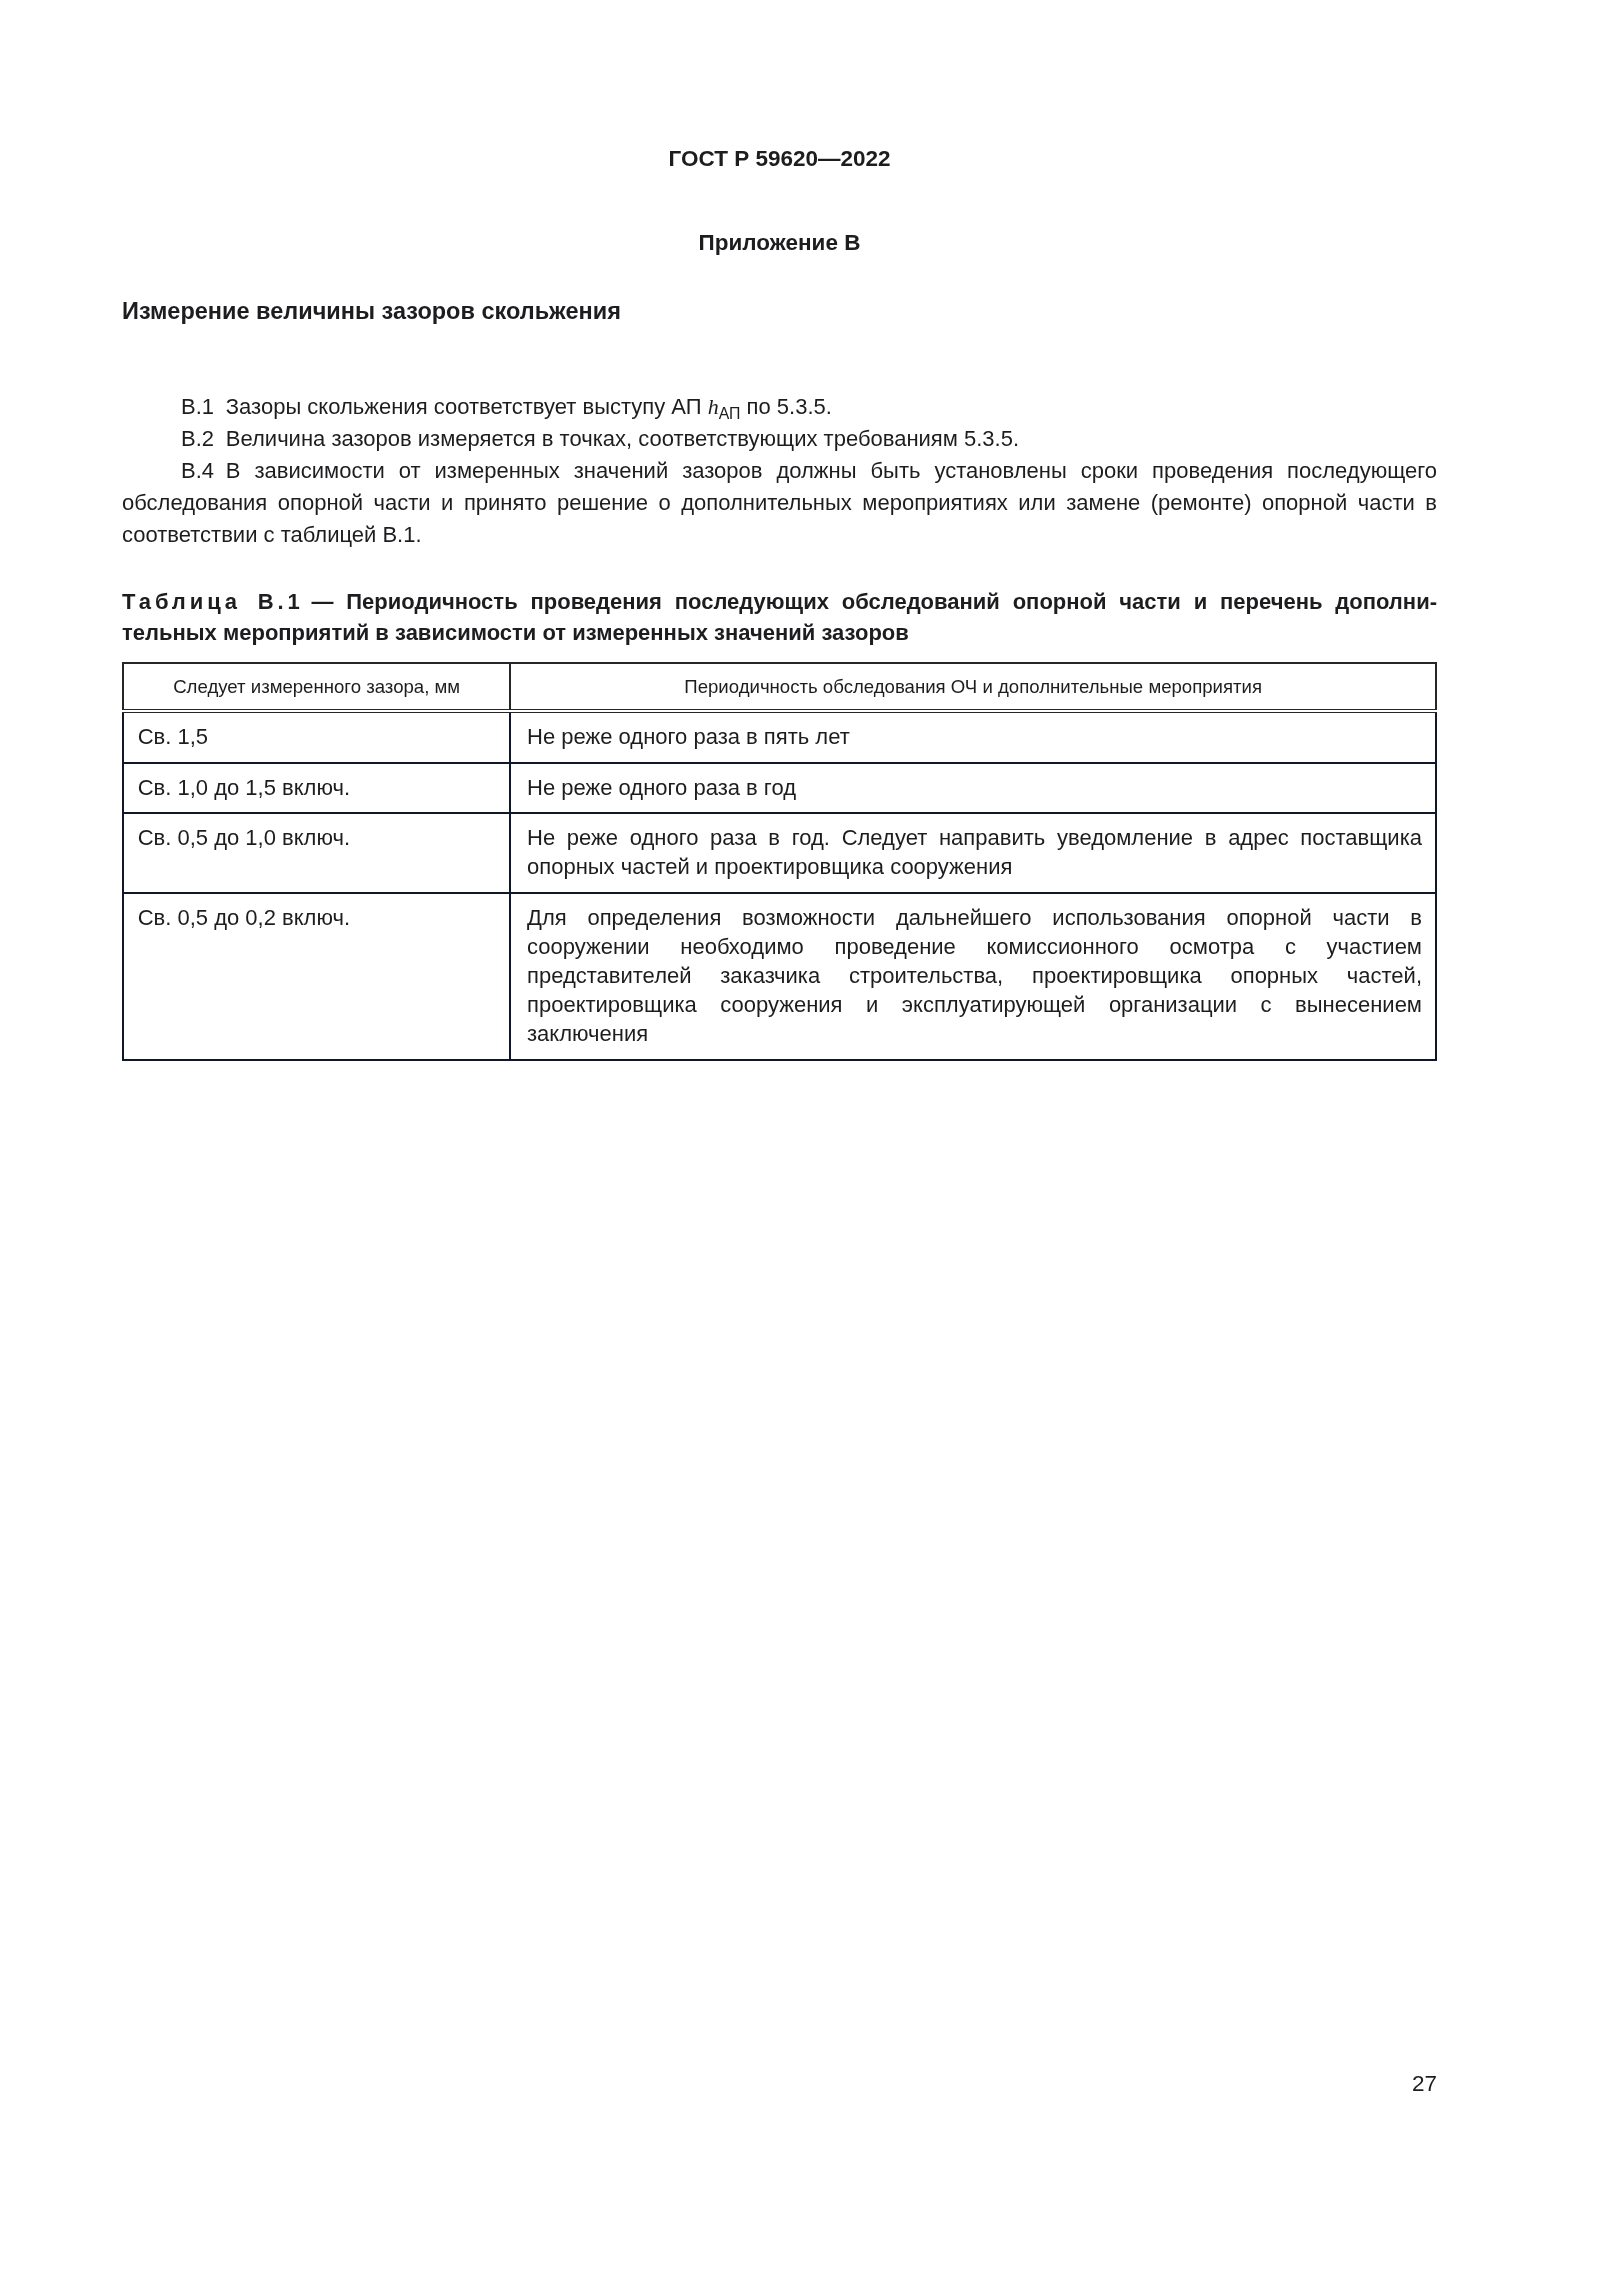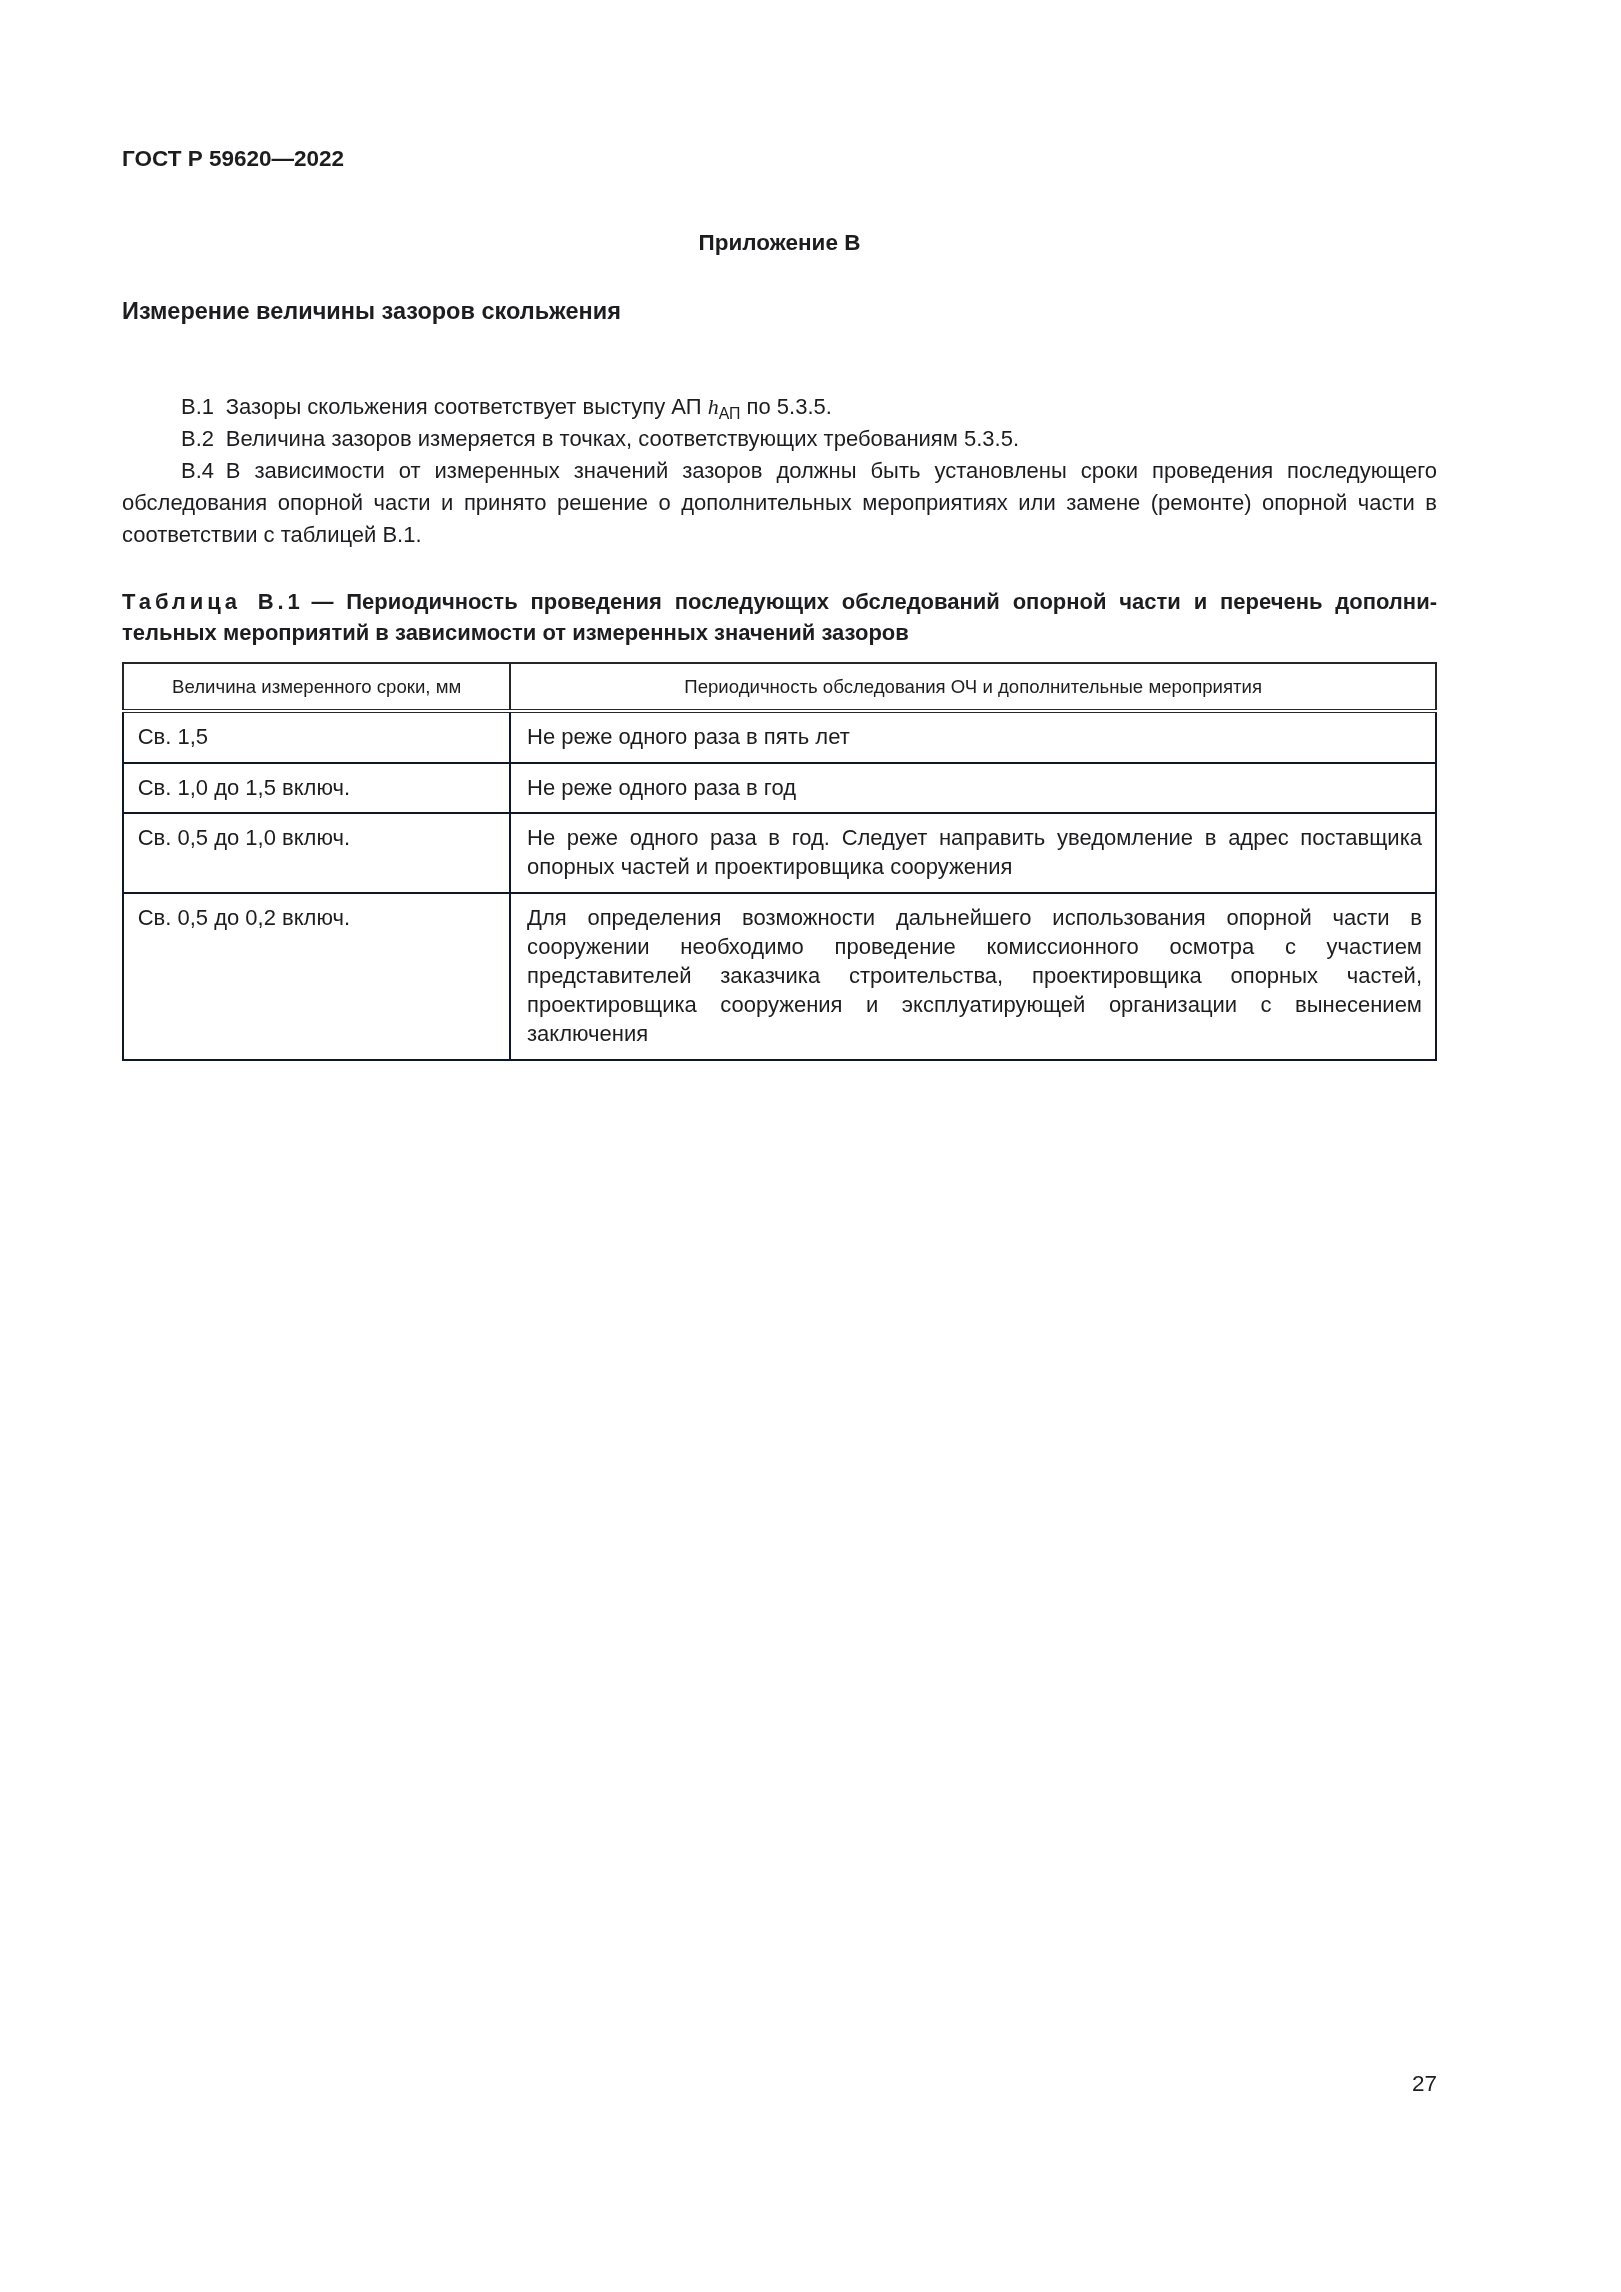--- a/index.html
+++ b/index.html
@@ -20,7 +20,7 @@
     width: 1315px;
   }
   .doc-header {
-    text-align: left;
+    text-align: center;
     font-weight: bold;
     font-size: 22.5px;
     line-height: 27.4px;

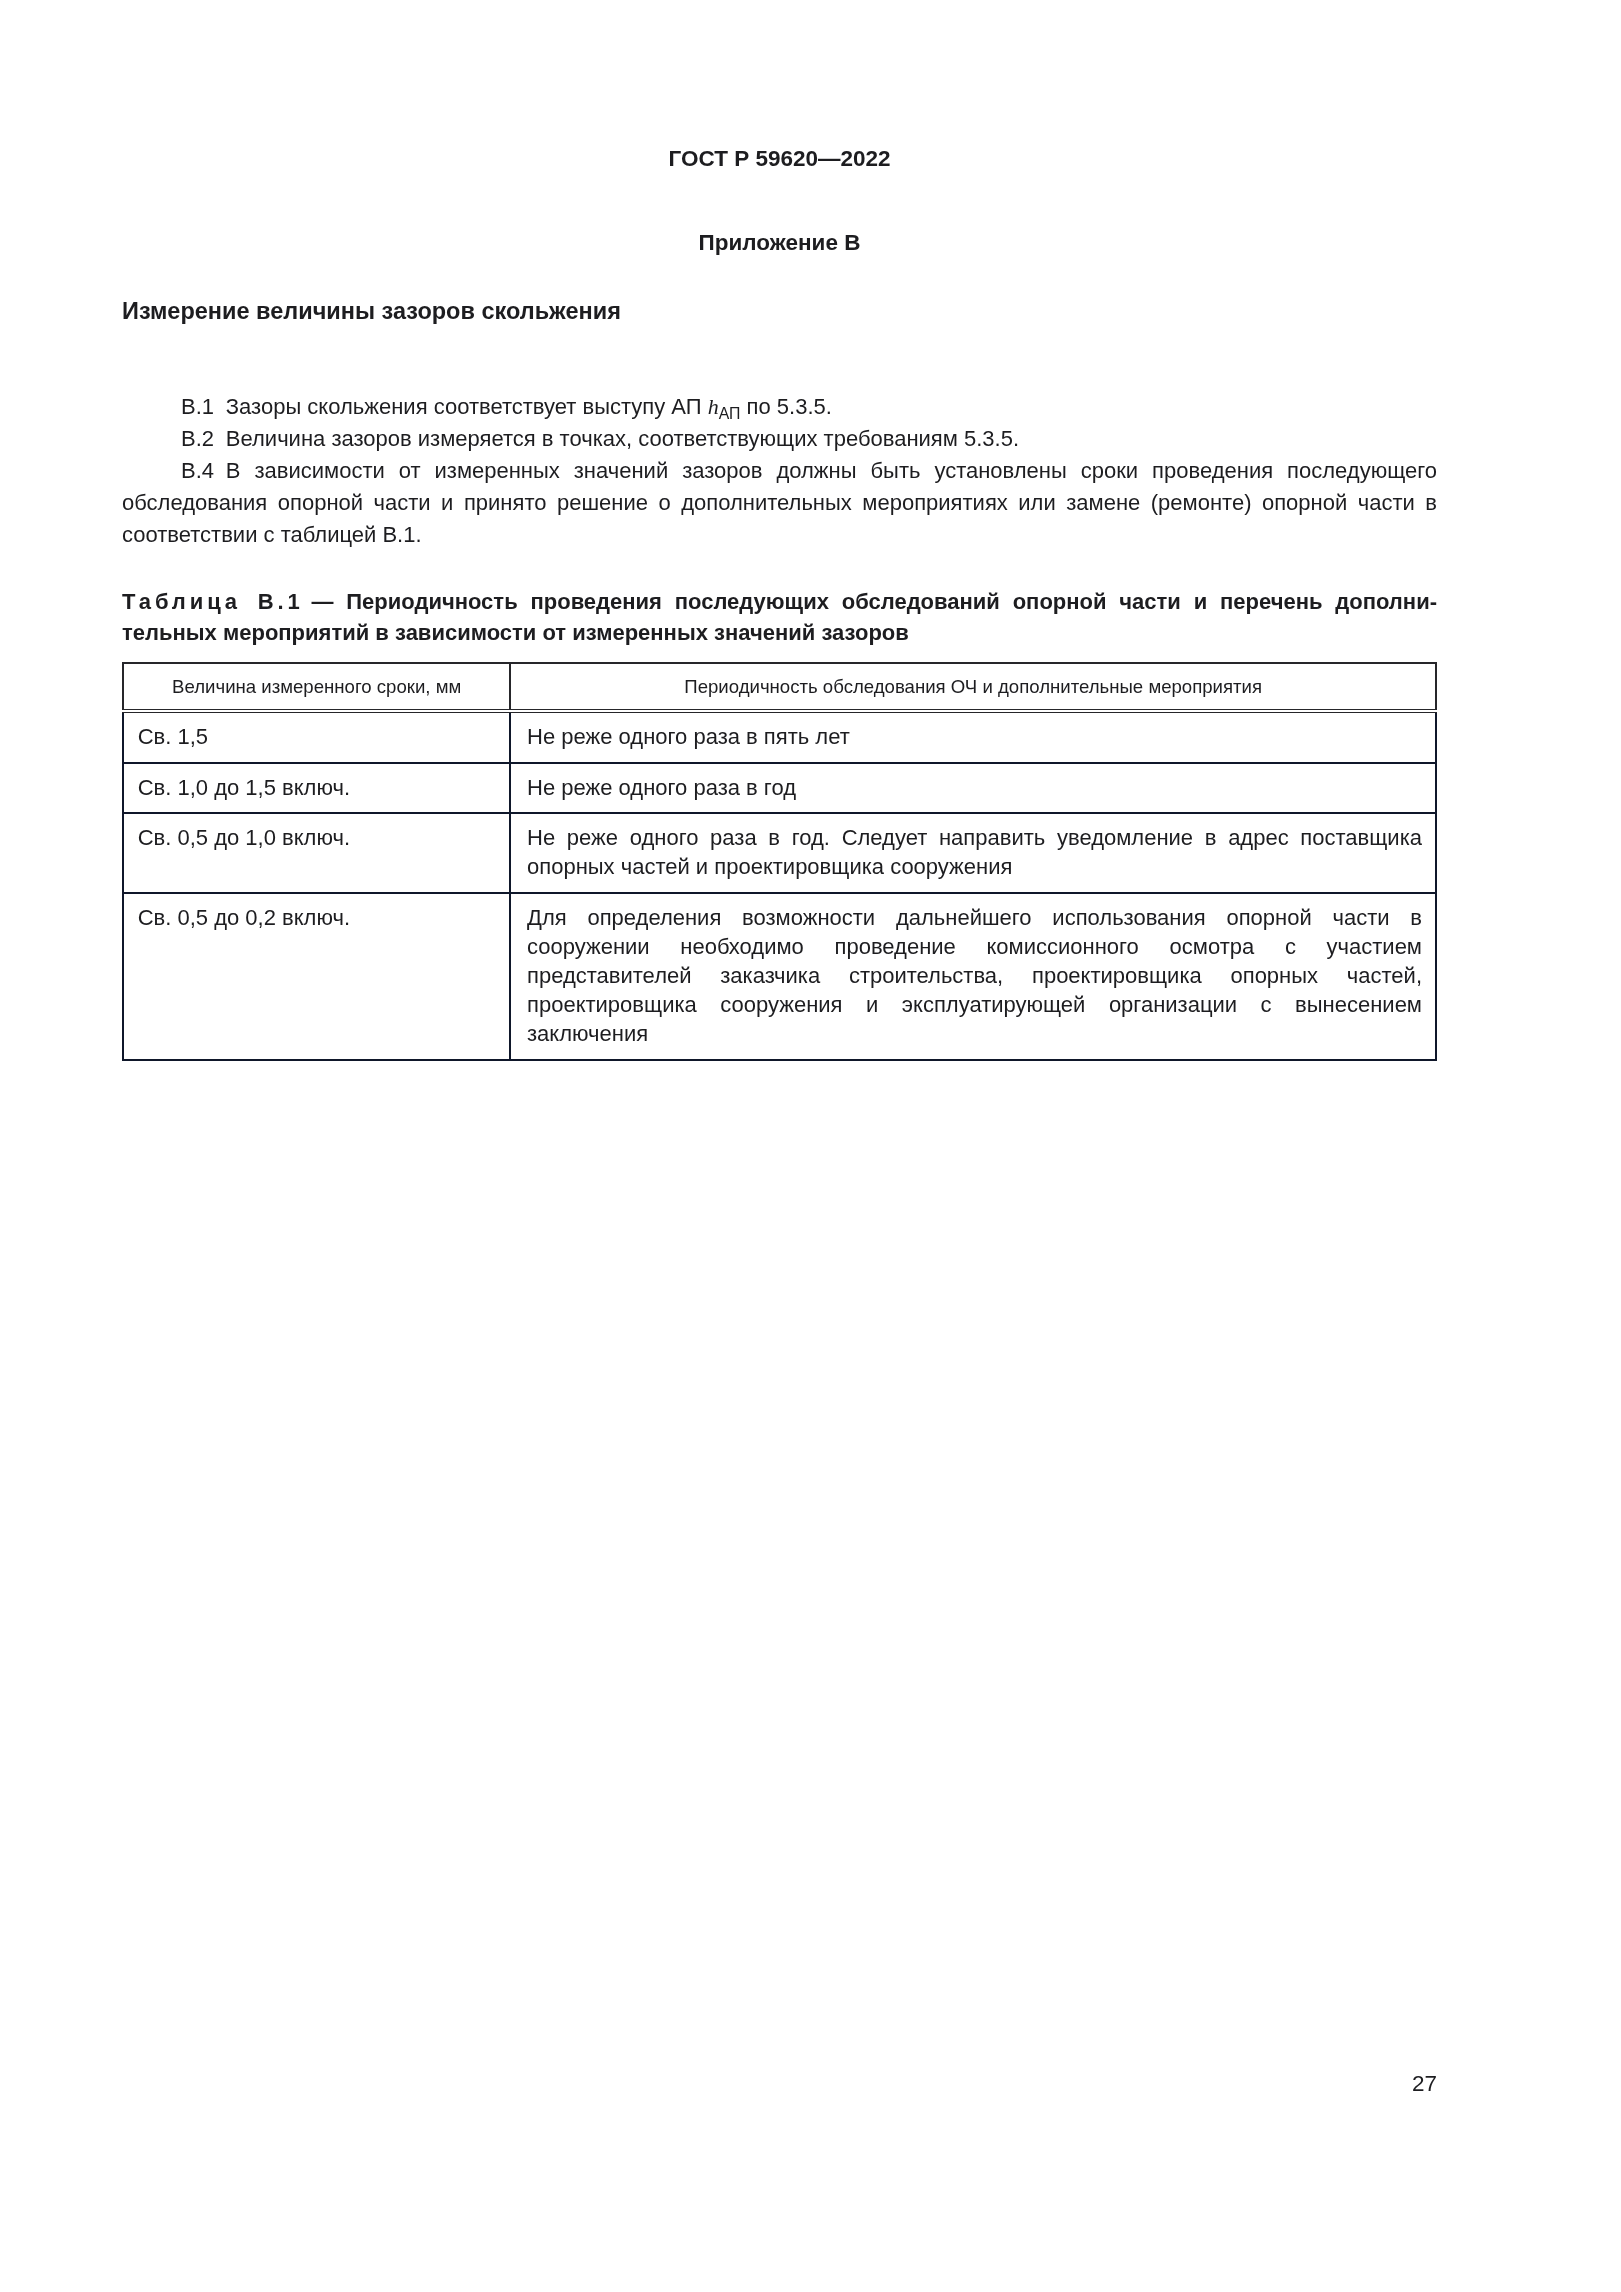--- a/index.html
+++ b/index.html
@@ -131,7 +131,7 @@
     <table class="gost-table">
       <thead>
         <tr>
-          <th class="col-gap">Величина измеренного сроки, мм</th>
+          <th class="col-gap">Следует измеренного зазора, мм</th>
           <th>Периодичность обследования ОЧ и дополнительные мероприятия</th>
         </tr>
       </thead>

